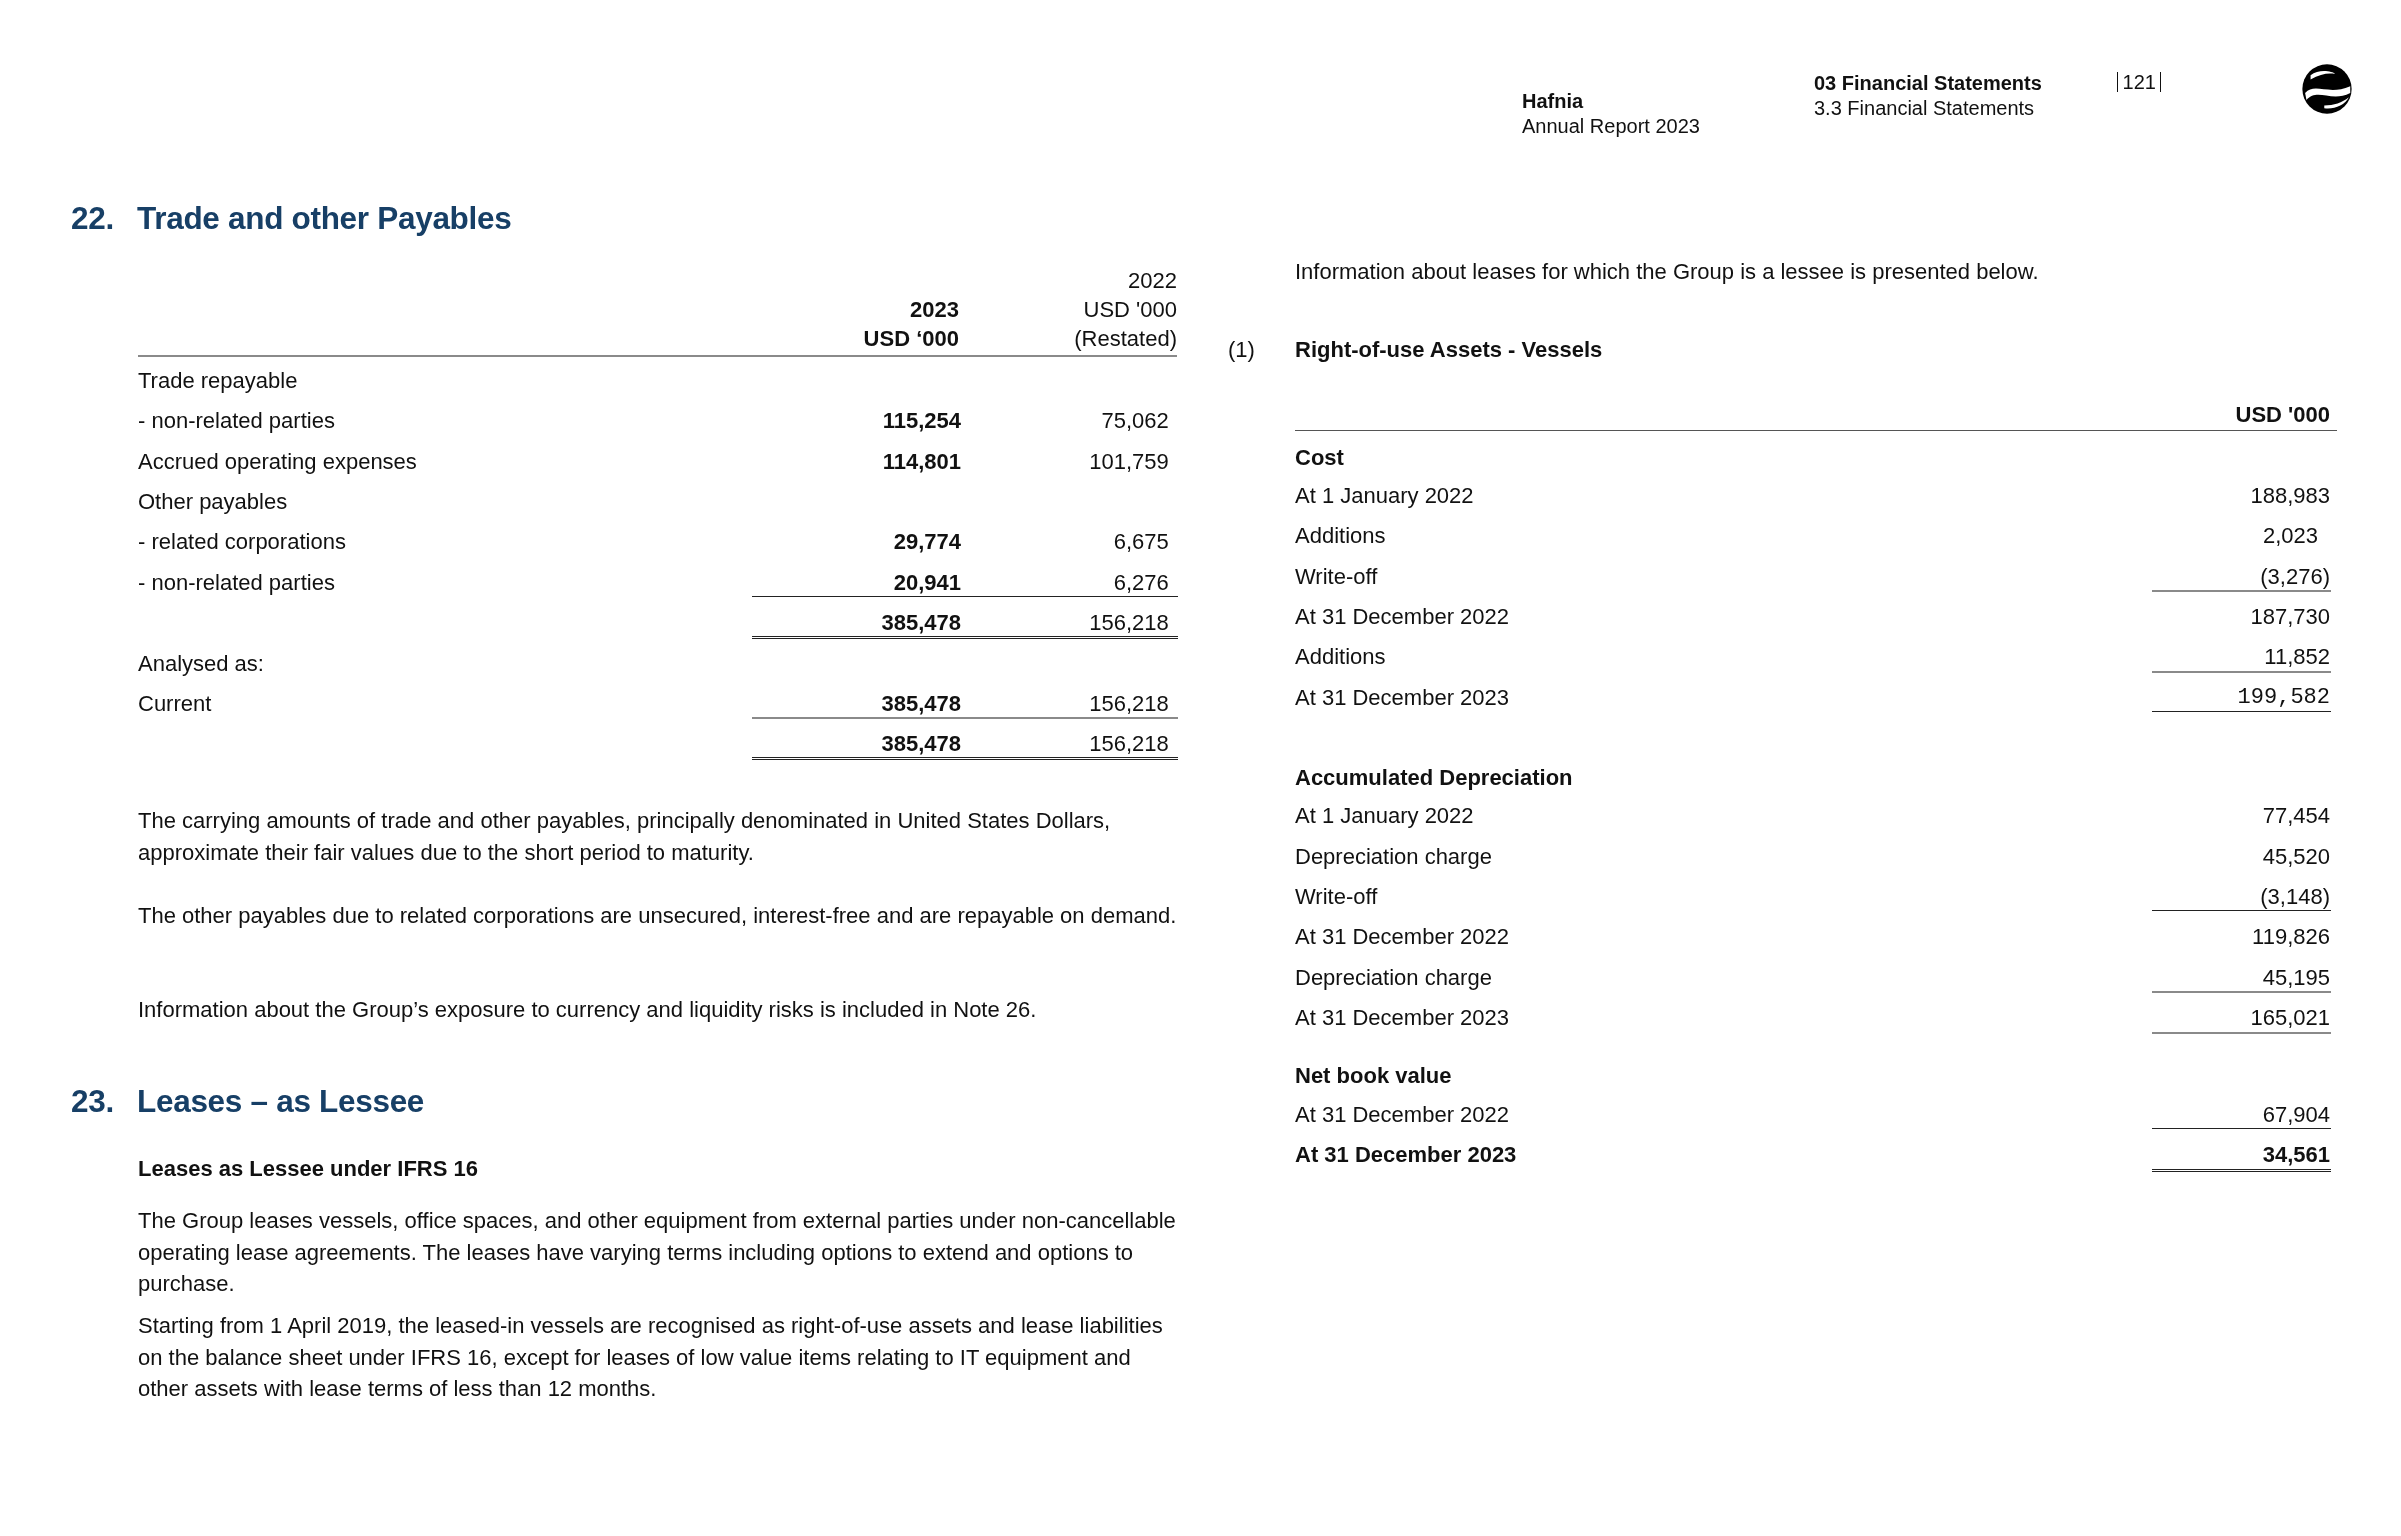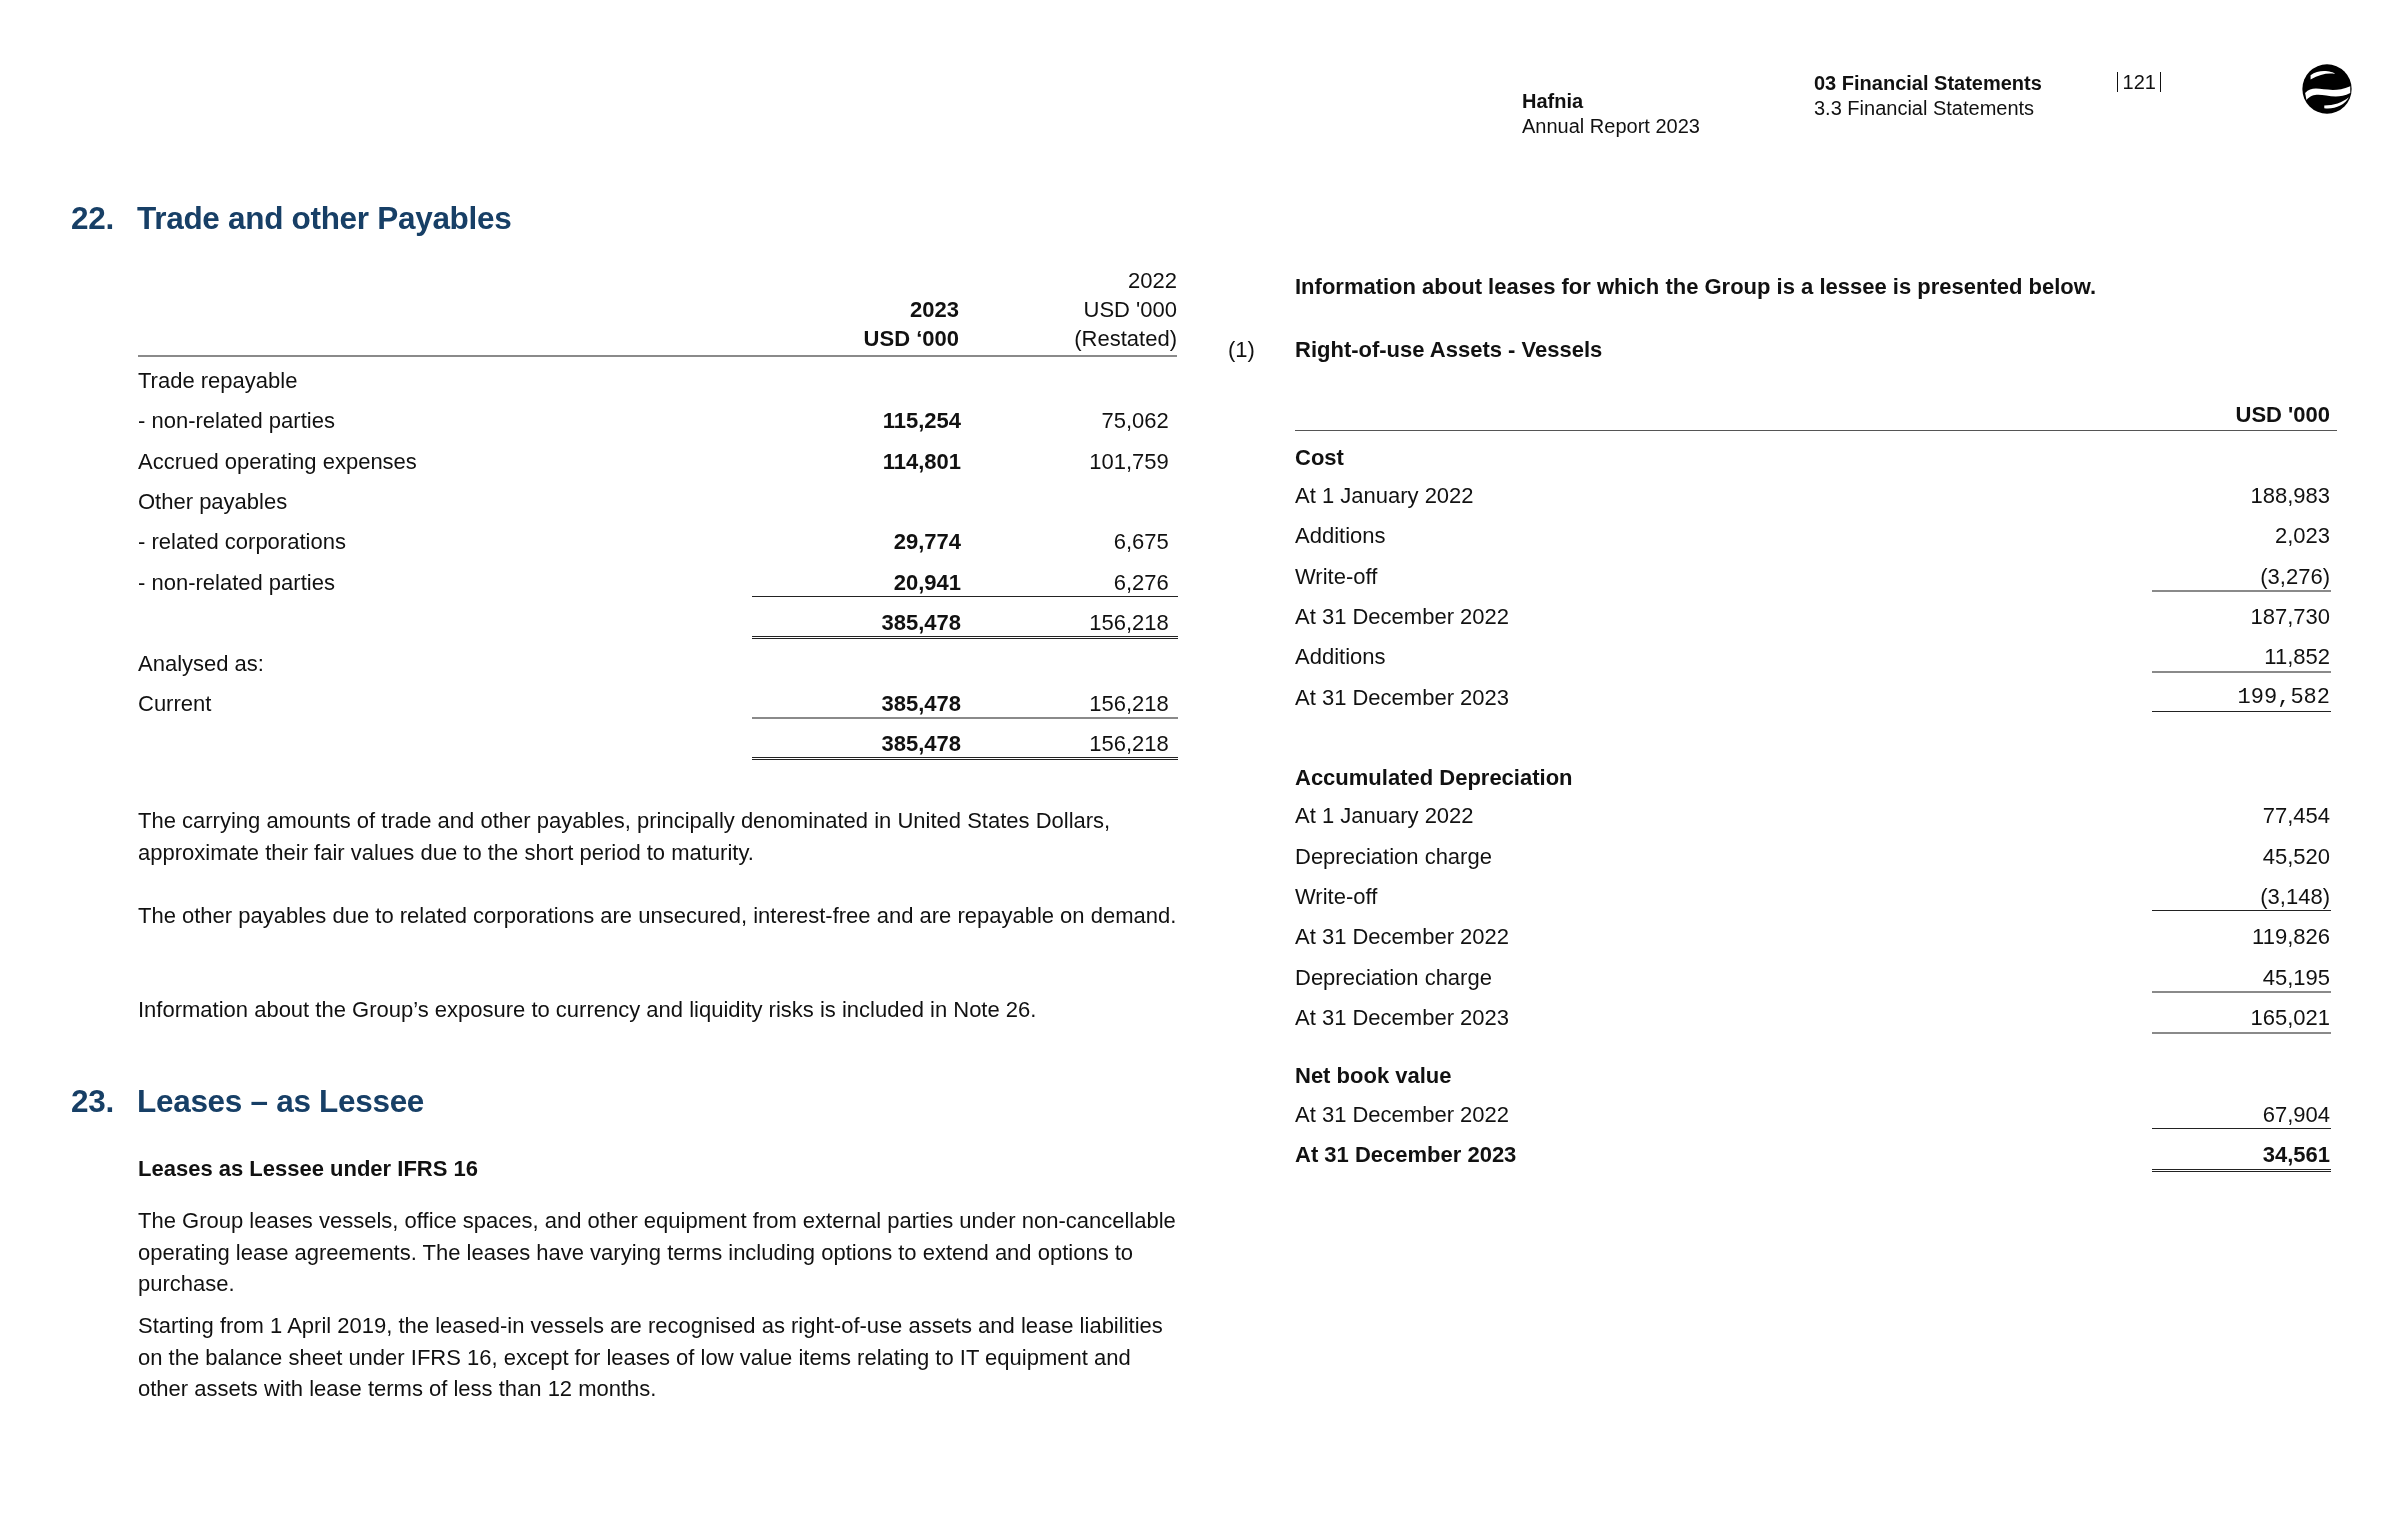--- a/index.html
+++ b/index.html
@@ -133,7 +133,7 @@
 <div class="para" style="left:138px; top:1184px; width:1041px;margin-top:21px;">The Group leases vessels, office spaces, and other equipment from external parties under non-cancellable operating lease agreements. The leases have varying terms including options to extend and options to purchase.</div>
 <div class="para" style="left:138px; top:1310px; width:1041px;">Starting from 1 April 2019, the leased-in vessels are recognised as right-of-use assets and lease liabilities on the balance sheet under IFRS 16, except for leases of low value items relating to IT equipment and other assets with lease terms of less than 12 months.</div>
 
-<div class="para" style="left:1295px; top:271px;font-weight:bold;">Information about leases for which the Group is a lessee is presented below.</div>
+<div class="para" style="left:1295px; top:256px;">Information about leases for which the Group is a lessee is presented below.</div>
 <div class="para" style="left:1228px; top:334px;">(1)</div>
 <div class="para bold" style="left:1295px; top:334px;">Right-of-use Assets - Vessels</div>
 <div class="row bold" style="left:1295px; top:401px; width:1035px;">

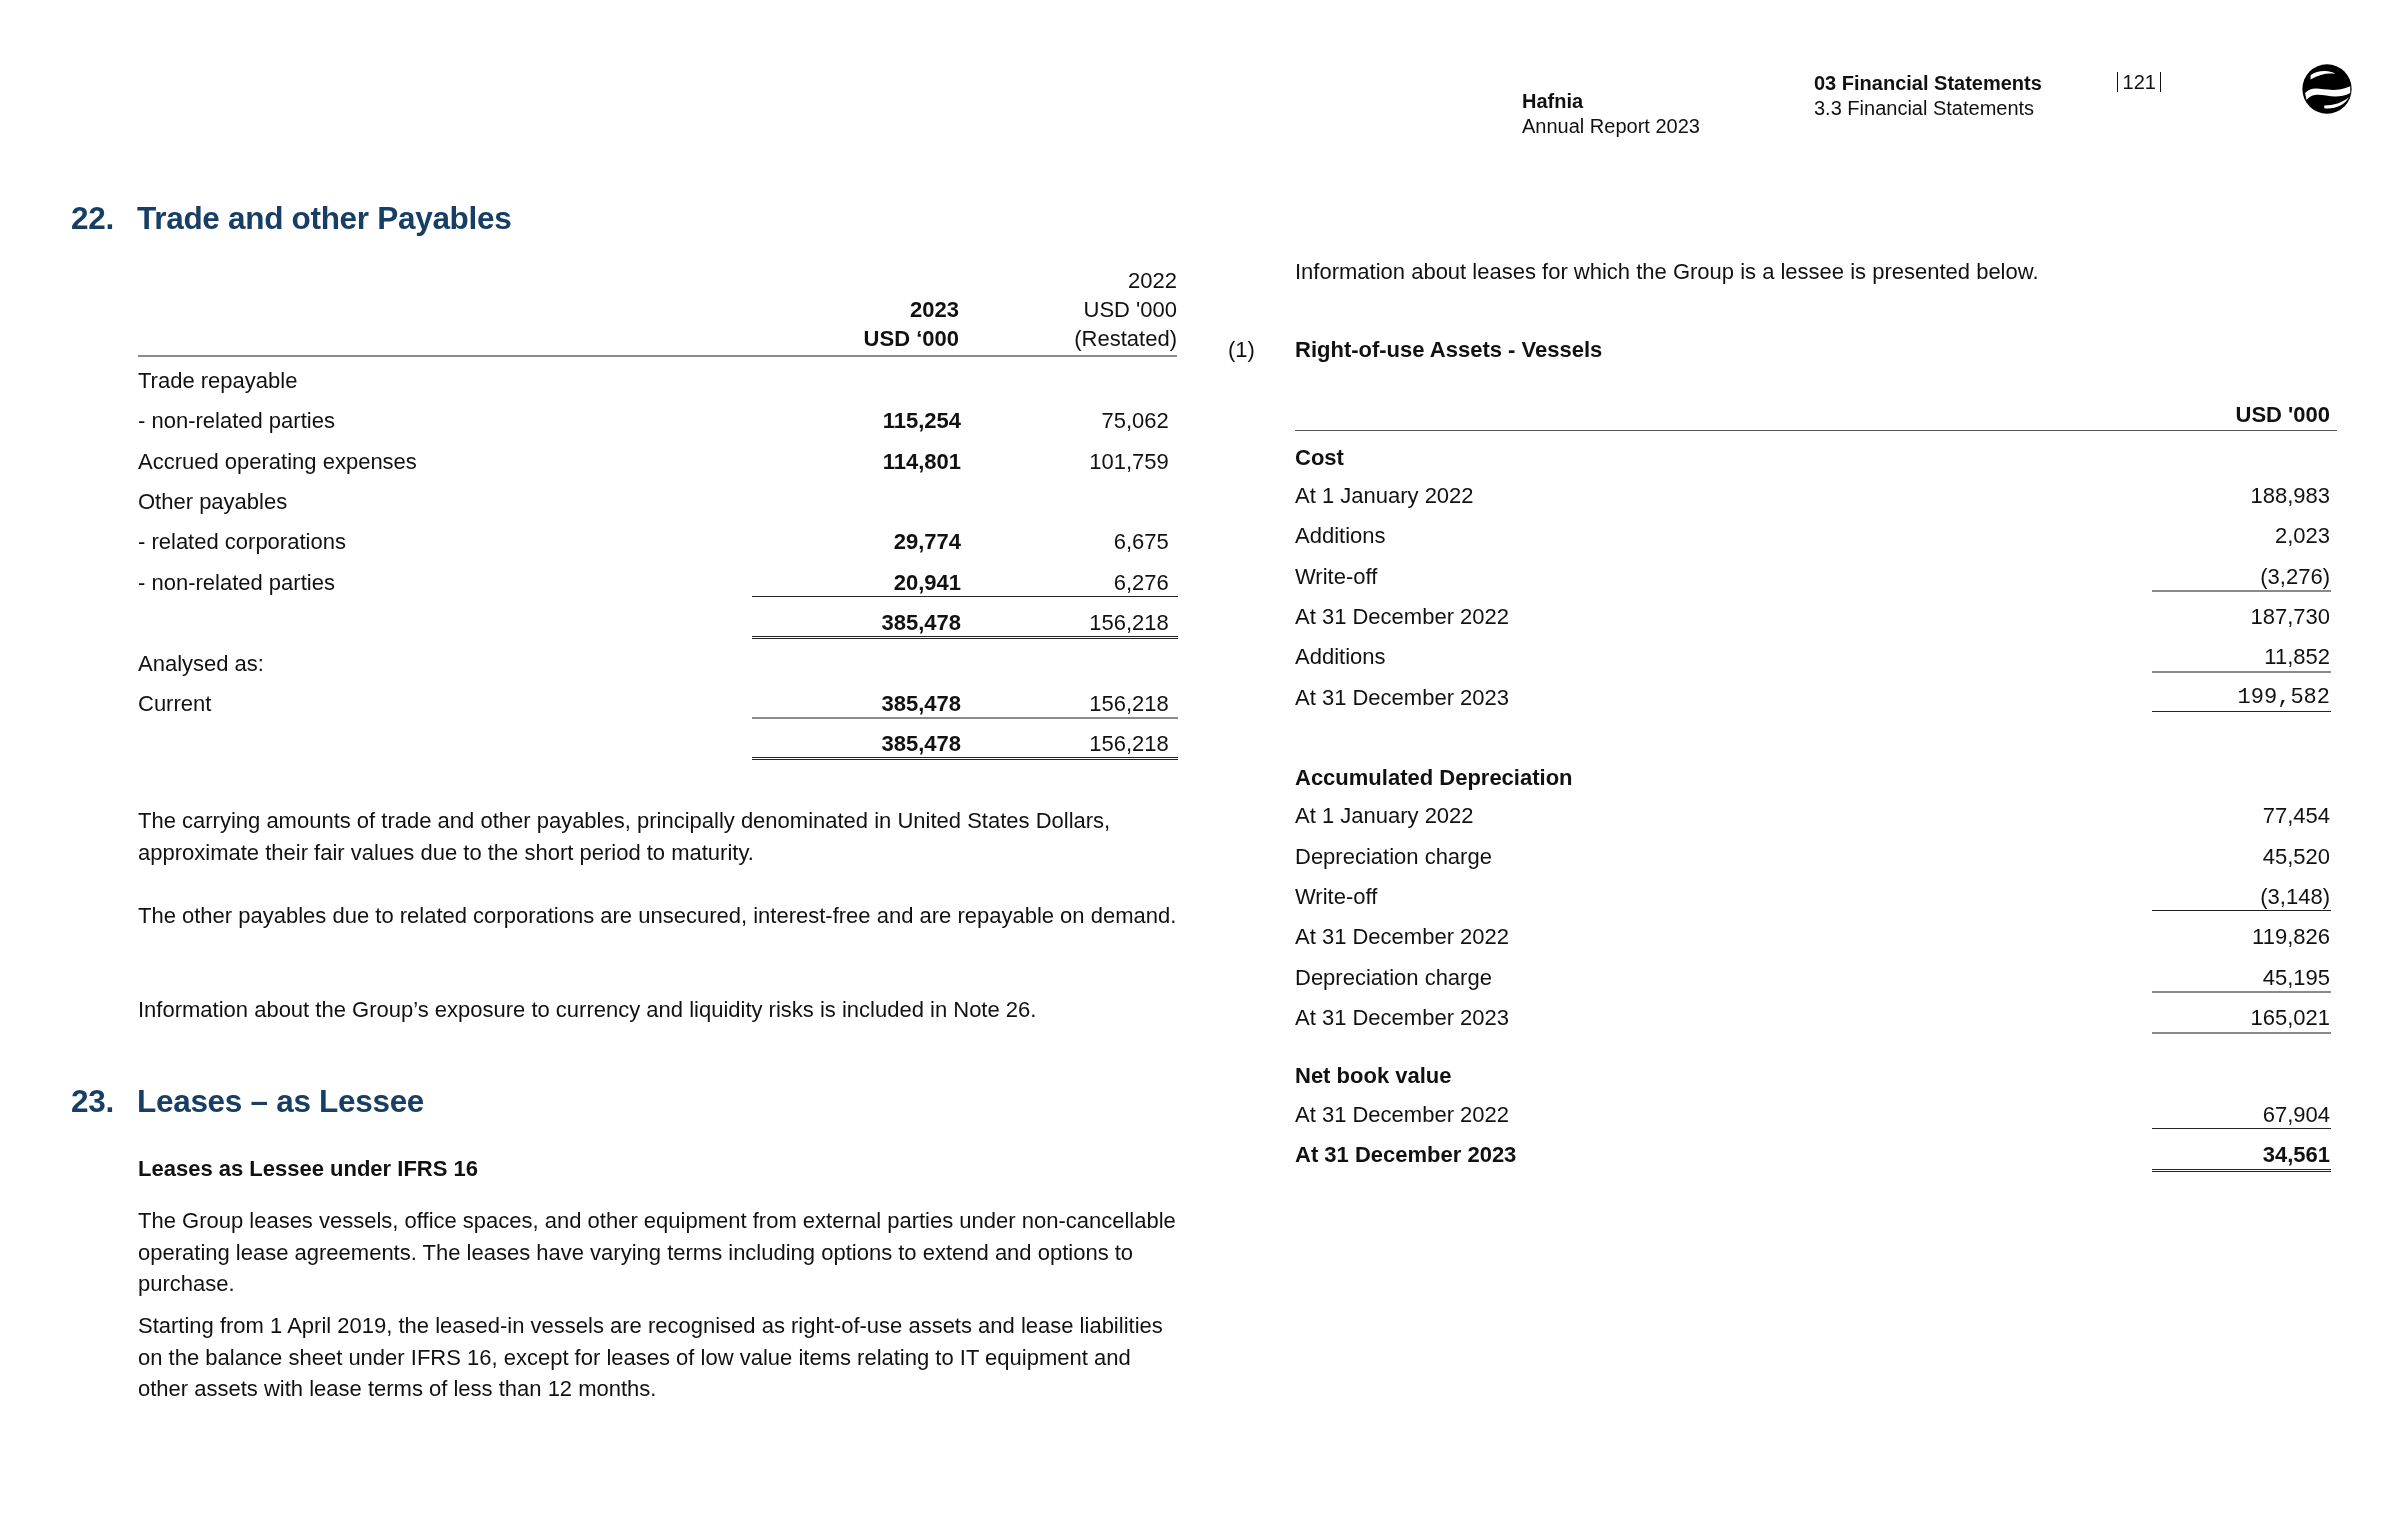--- a/index.html
+++ b/index.html
@@ -151,7 +151,7 @@
     </div>
     <div class="row" style="left: 1295px; top: 522px; width: 1035px;">
       <div class="lbl">Additions</div>
-      <div class="val" style="right: 0px;">2,023</div>
+      <div class="val" style="right: 12px;">2,023</div>
     </div>
     <div class="row" style="left: 1295px; top: 563px; width: 1035px;">
       <div class="lbl">Write-off</div>

